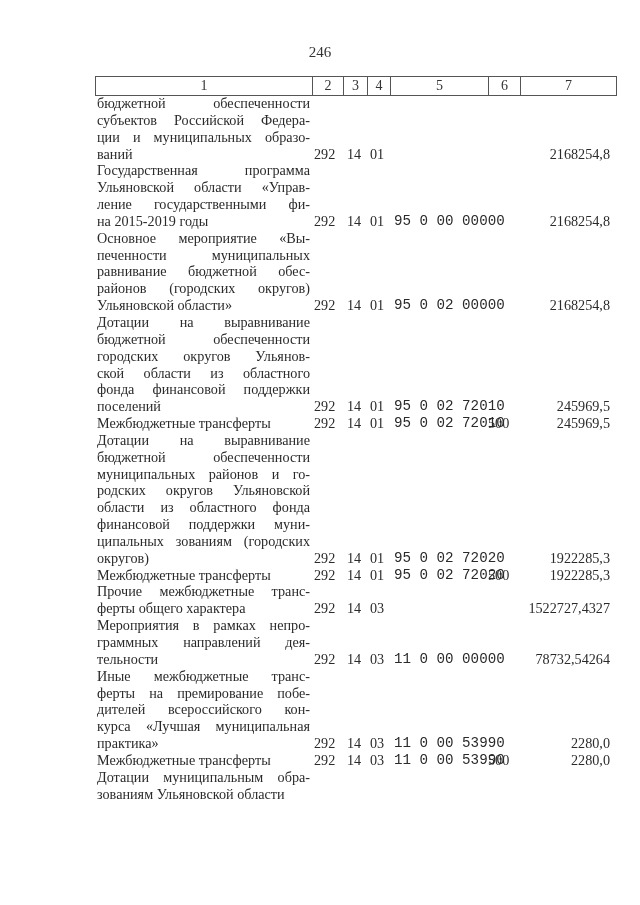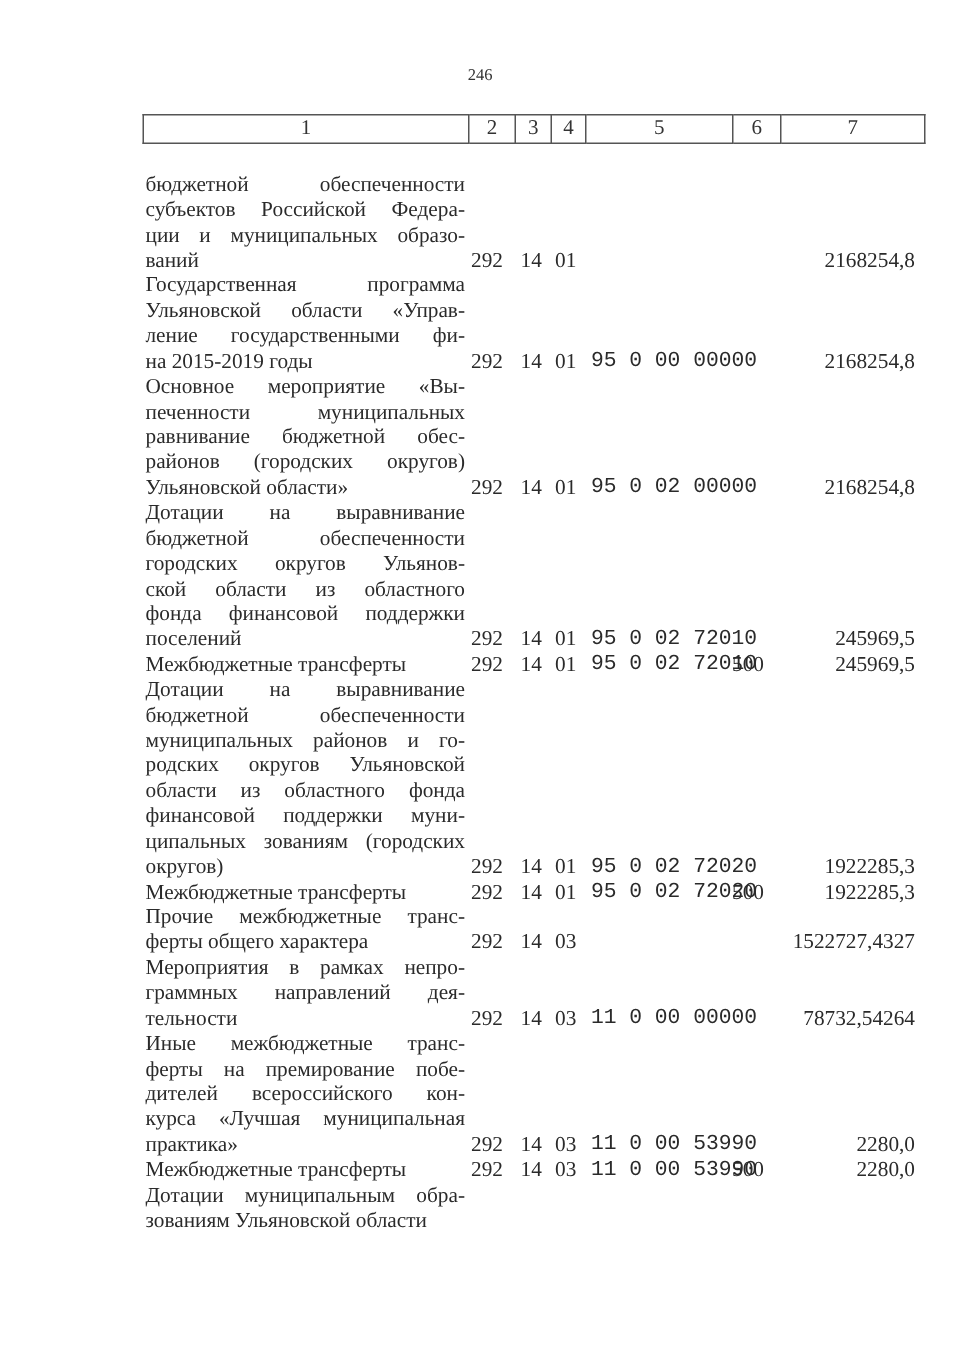--- a/index.html
+++ b/index.html
@@ -10,7 +10,7 @@
     }
     .page-number {
       position: absolute; top: 44px; left: 0; width: 100%;
-      text-align: center; font-size: 11px; color: #333;
+      text-align: center; font-size: 15px; color: #333;
     }
     .header-table {
       position: absolute; top: 76px; left: 95px;

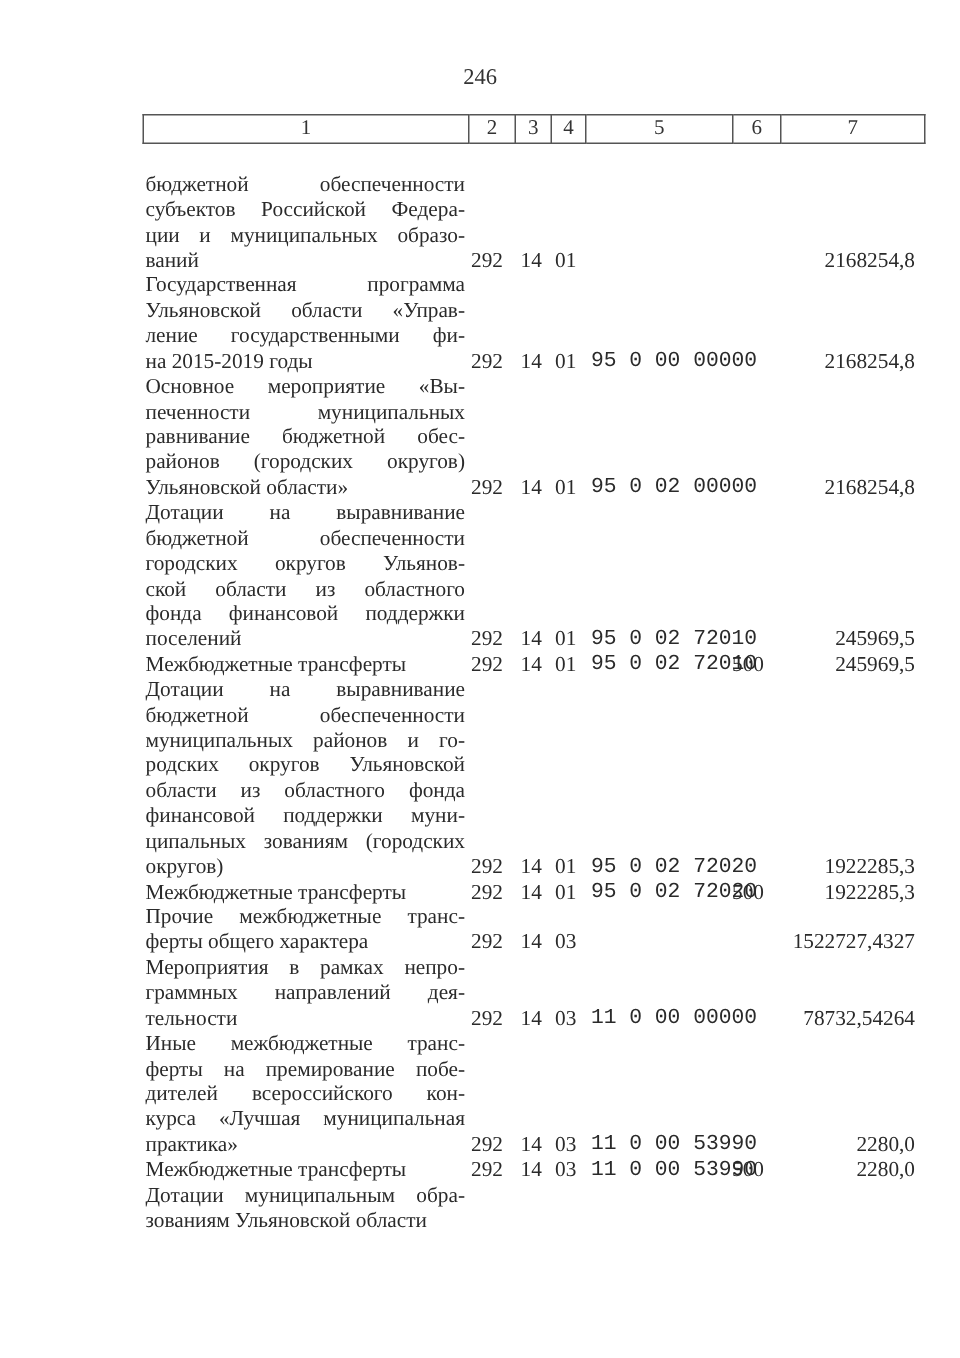--- a/index.html
+++ b/index.html
@@ -22,7 +22,7 @@
     }
     .rows {
       position: absolute; top: 95px; left: 0; width: 524px;
-      font-size: 14.2px; line-height: 16.85px; margin-top: 20px;
+      font-size: 14.2px; line-height: 16.85px;
     }
     .row { position: relative; display: flex; align-items: flex-end; }
     .c-name {

